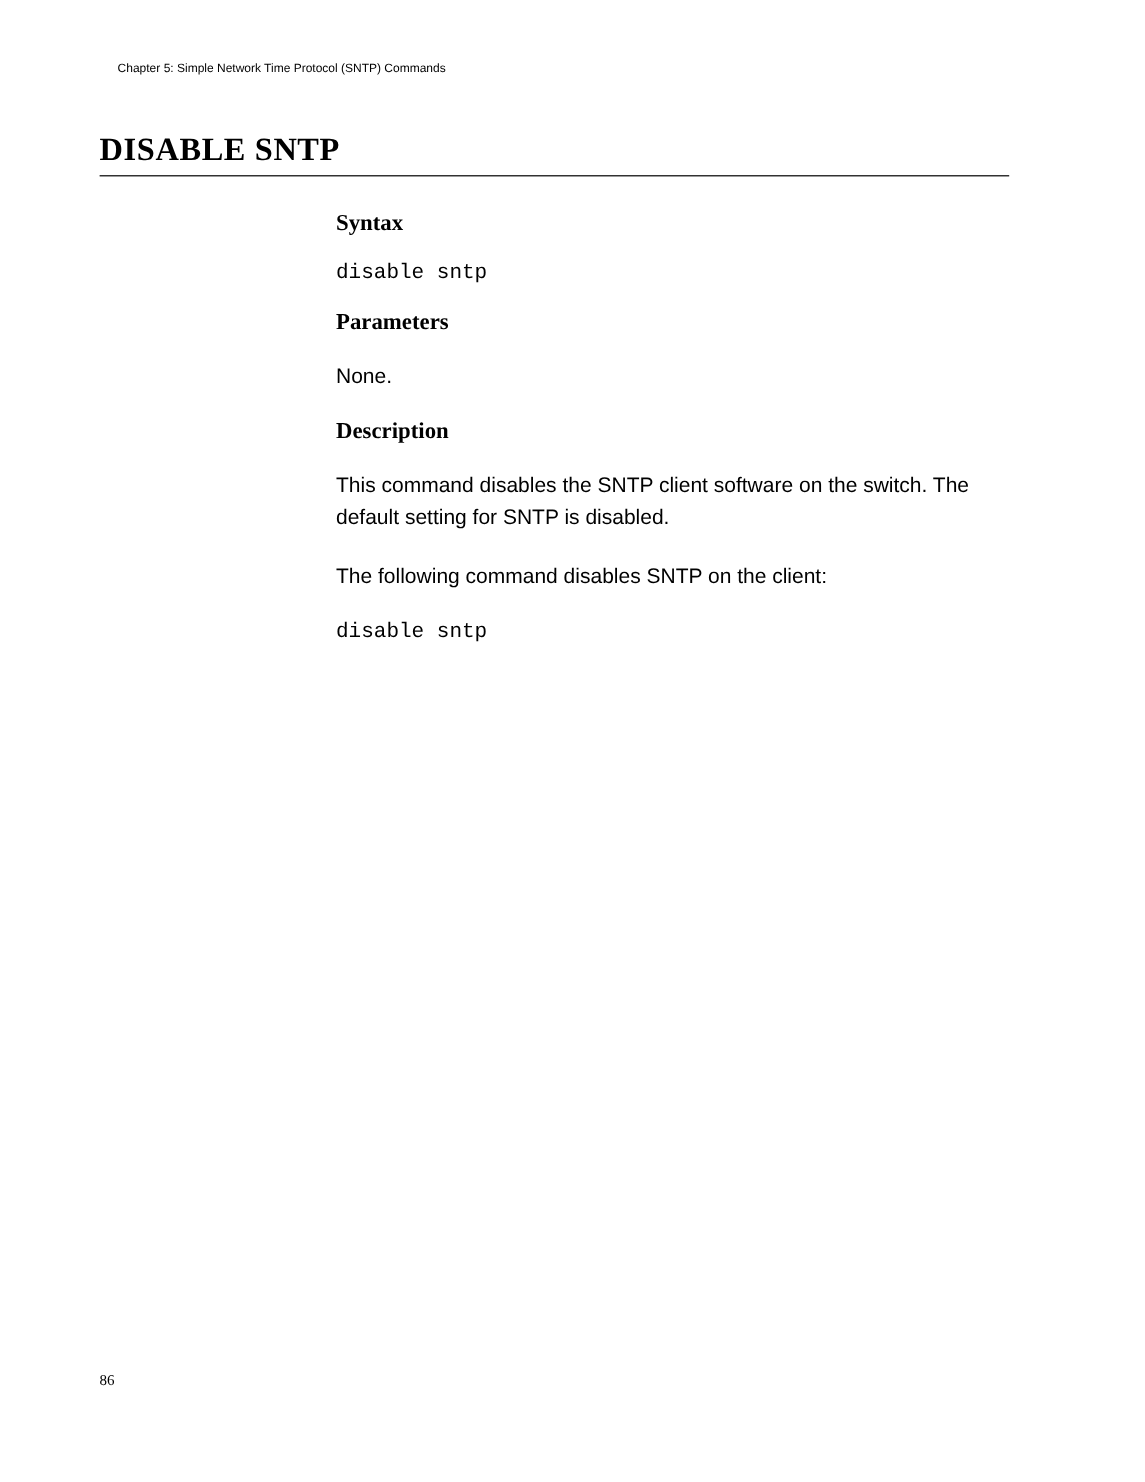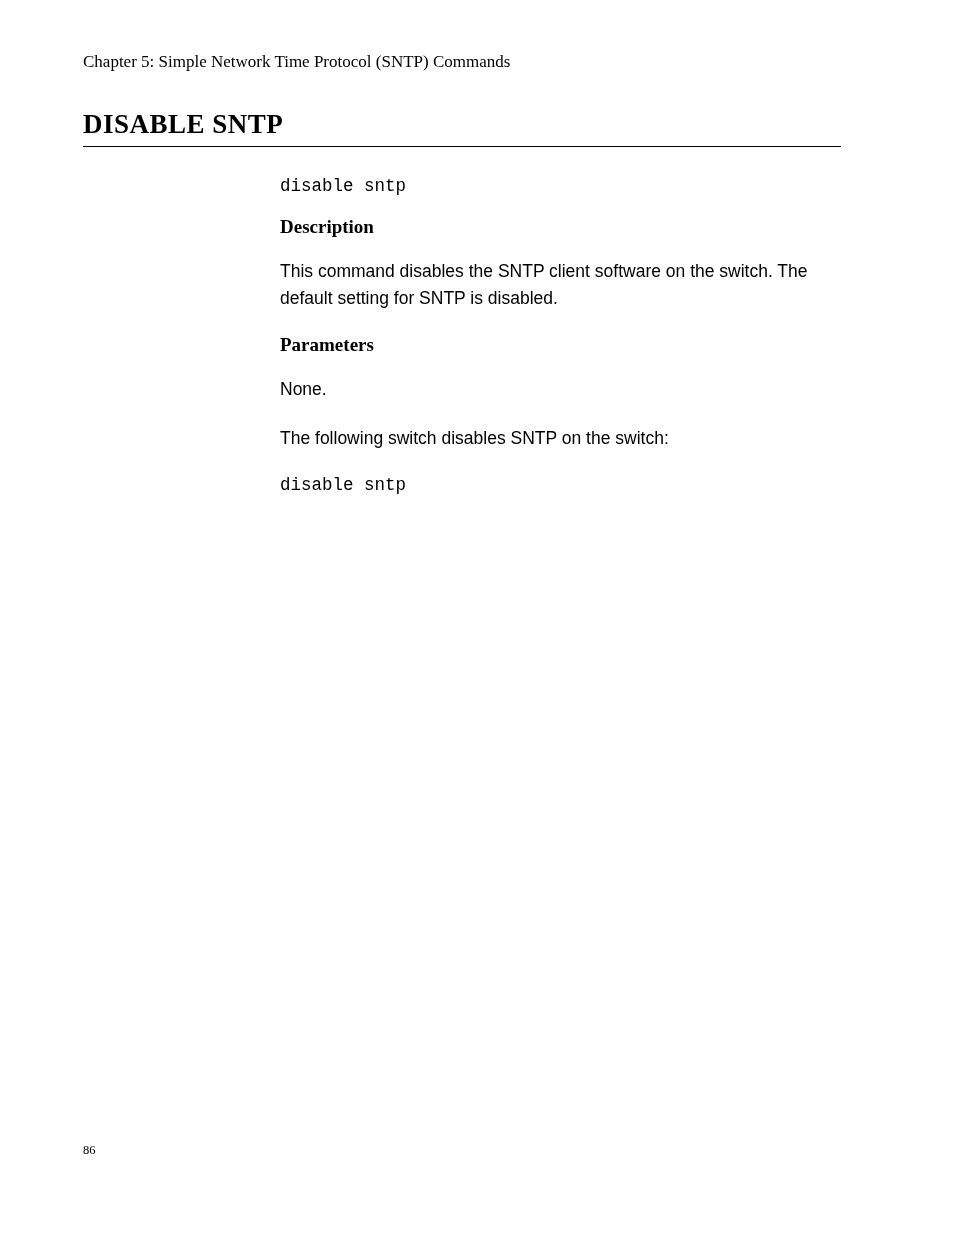--- a/index.html
+++ b/index.html
@@ -18,9 +18,9 @@
     .page-header {
       position: absolute;
       top: 52px;
-      left: 83px;
-      font-size: 17px;
-      font-family: Liberation Serif, serif;
+      left: 98px;
+      font-size: 10px;
+      font-family: Liberation Sans, sans-serif;
     }
     .page-title {
       position: absolute;

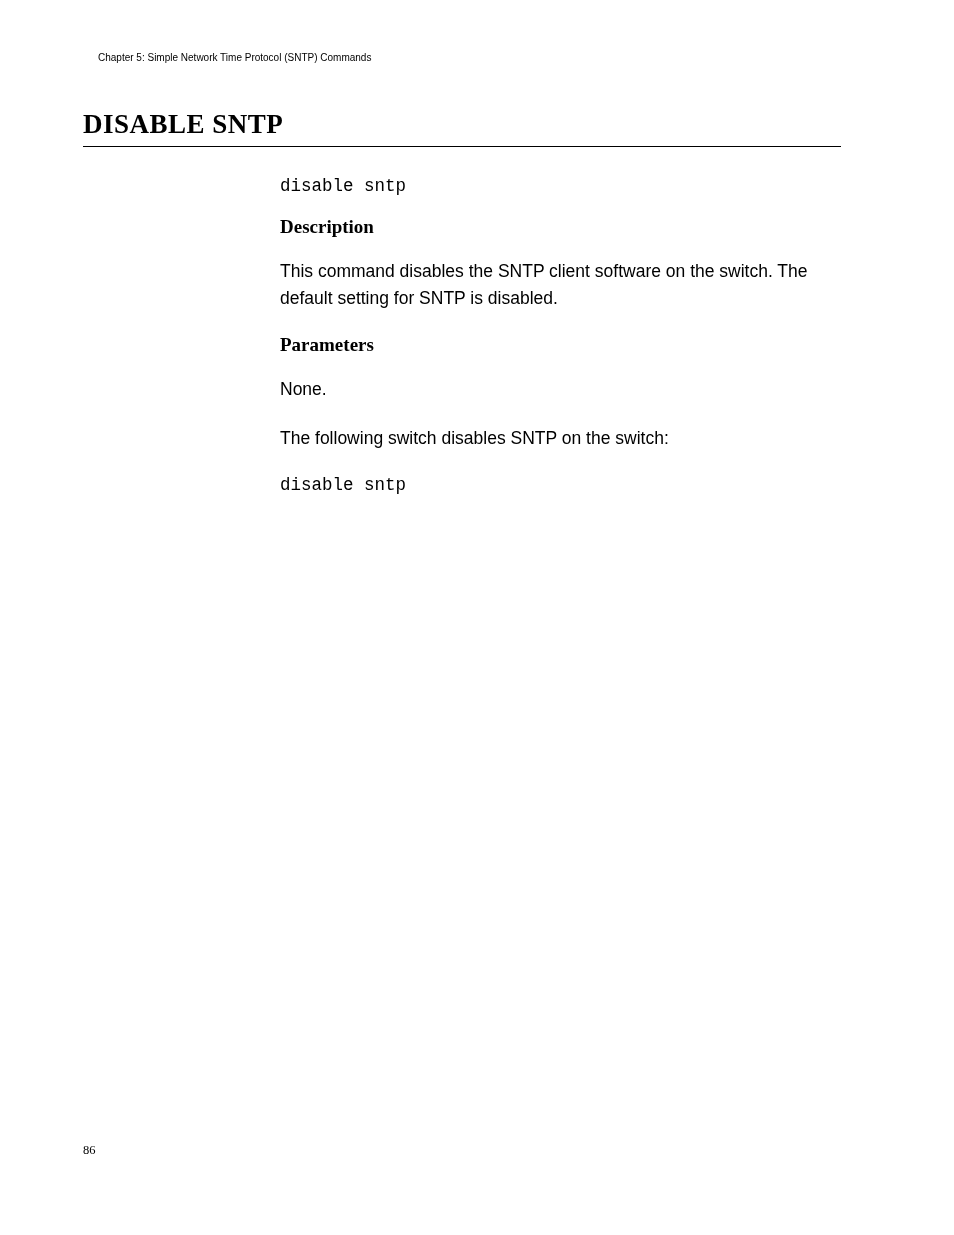--- a/index.html
+++ b/index.html
@@ -84,6 +84,7 @@
 <div class="content">
 
   <div class="section-block">
+    <div class="section-heading">Syntax</div>
     <div class="code-text">disable sntp</div>
   </div>
 

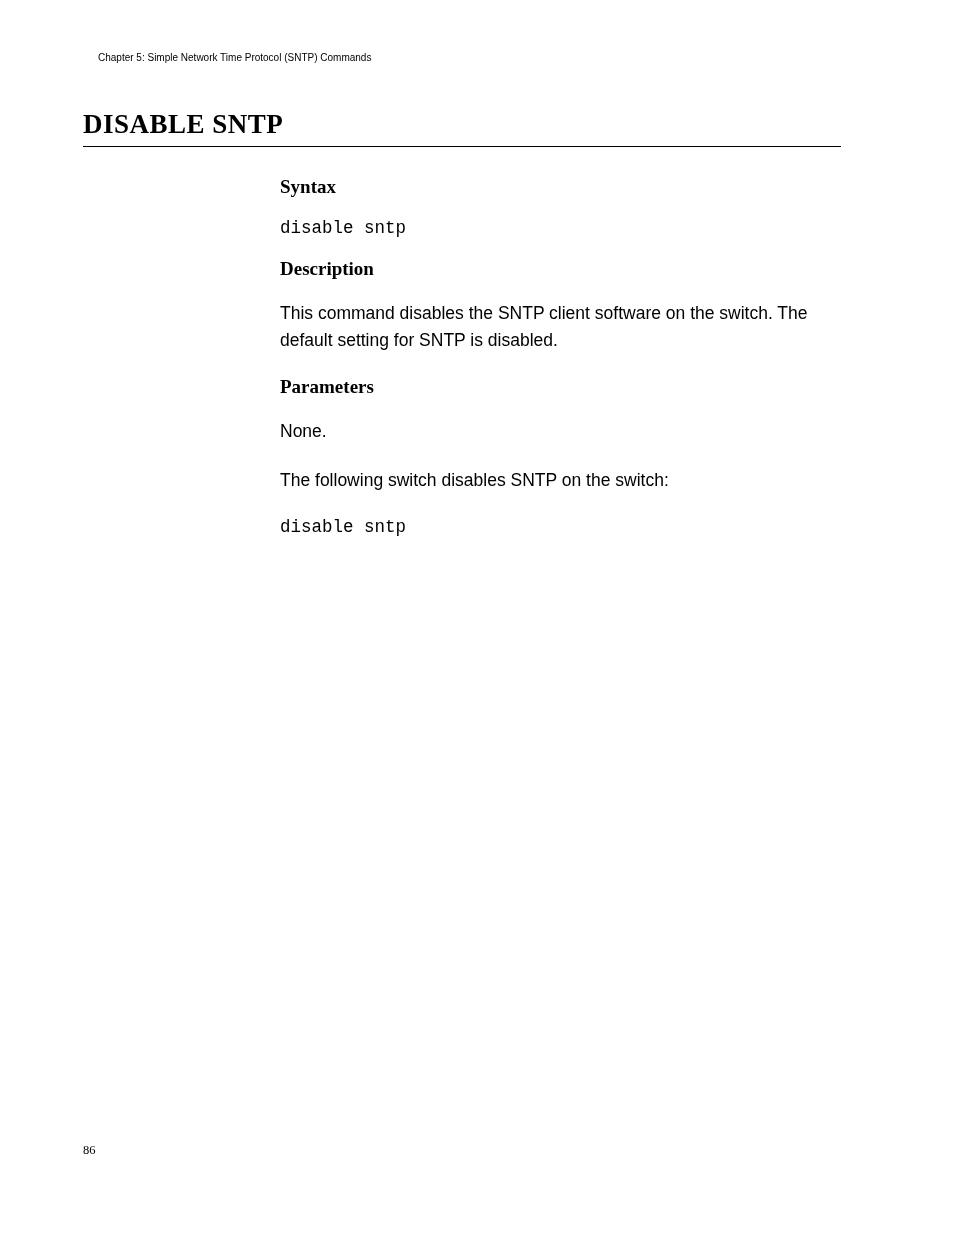--- a/index.html
+++ b/index.html
@@ -89,13 +89,13 @@
   </div>
 
   <div class="section-block">
-    <div class="section-heading">Description</div>
-    <div class="body-text">This command disables the SNTP client software on the switch. The default setting for SNTP is disabled.</div>
+    <div class="section-heading">Parameters</div>
+    <div class="body-text">None.</div>
   </div>
 
   <div class="section-block">
-    <div class="section-heading">Parameters</div>
-    <div class="body-text">None.</div>
+    <div class="section-heading">Description</div>
+    <div class="body-text">This command disables the SNTP client software on the switch. The default setting for SNTP is disabled.</div>
   </div>
 
   <div class="section-block">

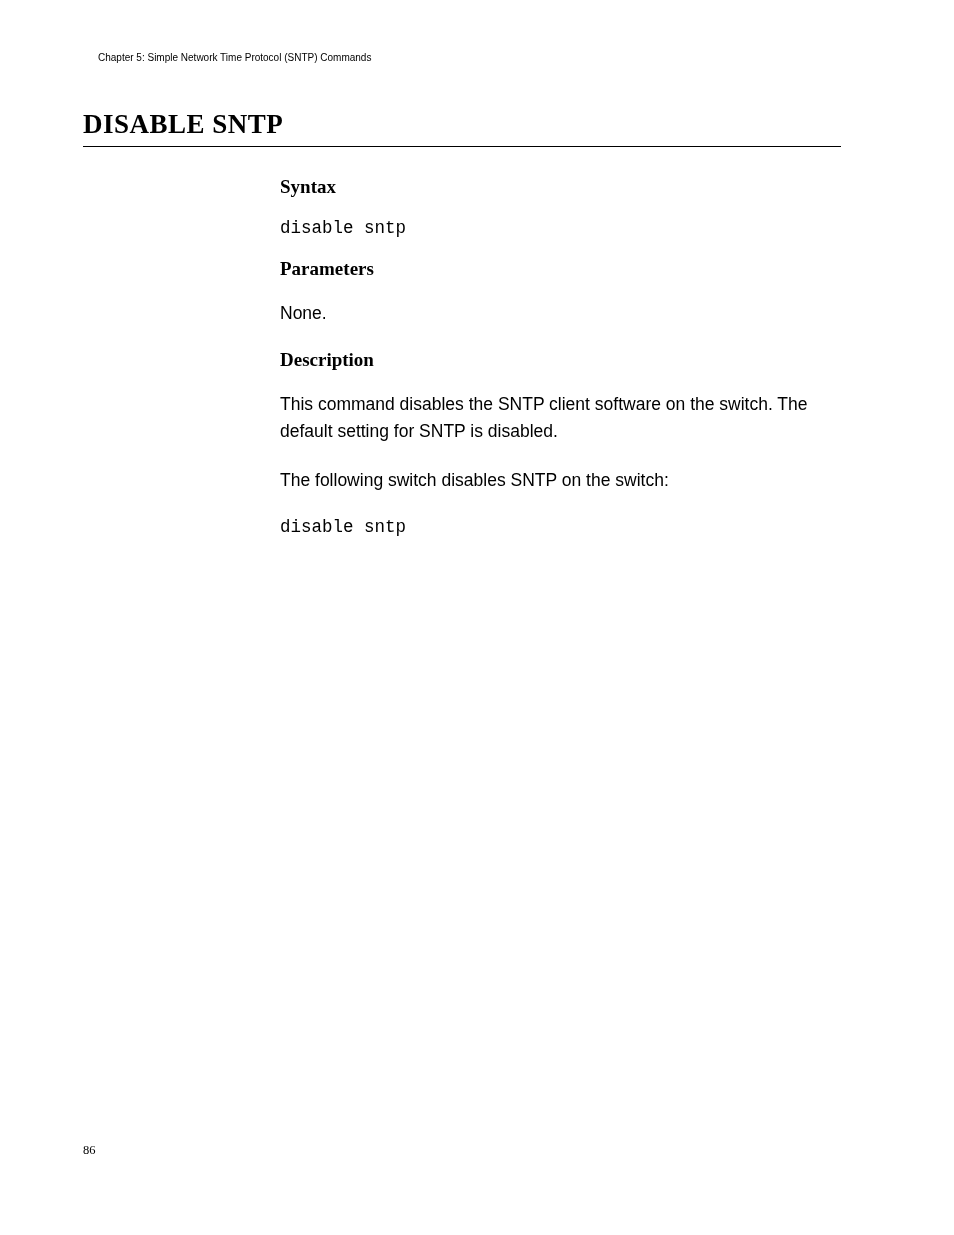--- a/index.html
+++ b/index.html
@@ -99,7 +99,7 @@
   </div>
 
   <div class="section-block">
-    <div class="body-text">The following switch disables SNTP on the switch:</div>
+    <div class="body-text">The following command disables SNTP on the client:</div>
     <div class="code-text">disable sntp</div>
   </div>
 

